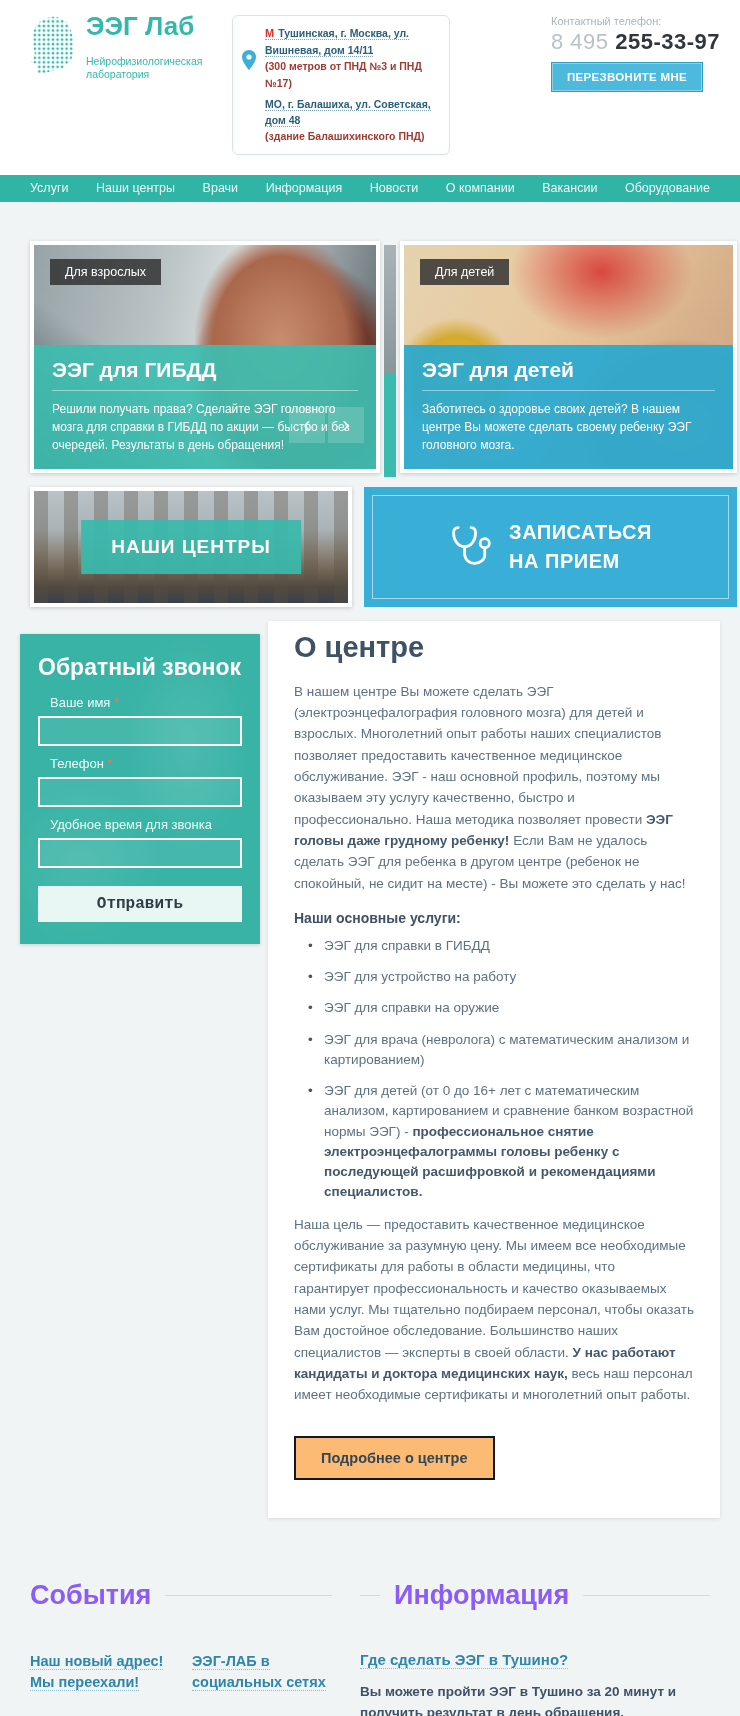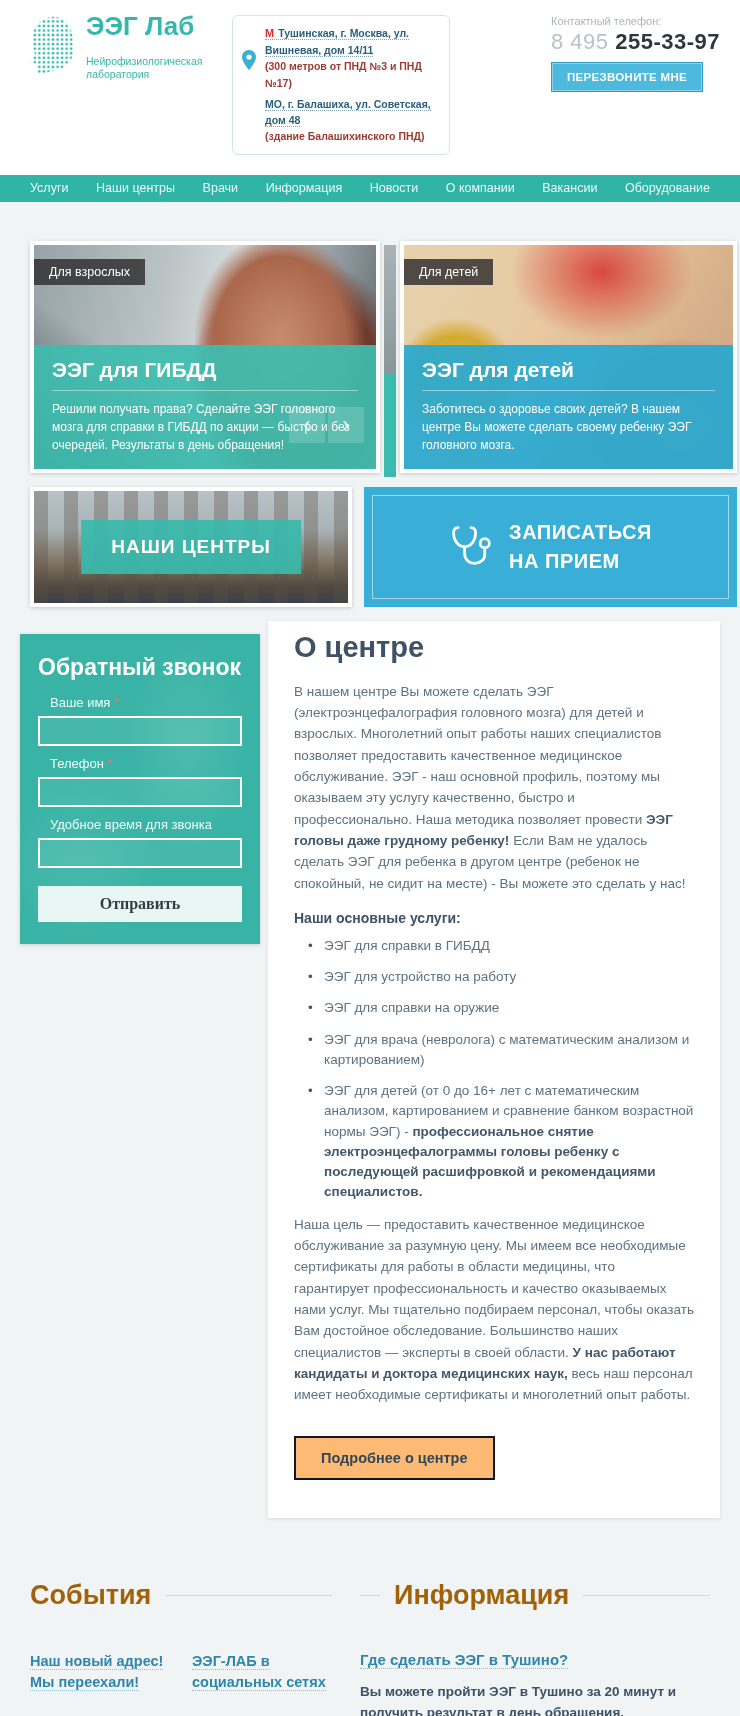--- a/index.html
+++ b/index.html
@@ -47,7 +47,7 @@
       radial-gradient(140px 115px at 84% 80%, #d3a07e 0%, #bf8a64 55%, rgba(0,0,0,0) 75%),
       radial-gradient(130px 95px at 60% 12%, #d8483f 0%, rgba(0,0,0,0) 70%),
       linear-gradient(120deg, #e5d3ae 0%, #e8c9a0 40%, #d9b38c 70%, #c7a27f 100%); }
-  .slide-badge { position:absolute; top:14px; left:0; background:rgba(45,45,45,.82); color:#fff; font-size:12.5px; padding:6px 15px; }
+  .slide-badge { position:absolute; top:14px; left:16px; background:rgba(45,45,45,.82); color:#fff; font-size:12.5px; padding:6px 15px; }
   .slide-overlay { position:absolute; left:0; right:0; bottom:0; padding:13px 18px 15px; }
   .overlay-teal { background:rgba(62,189,176,.92); }
   .overlay-blue { background:rgba(42,169,209,.93); }

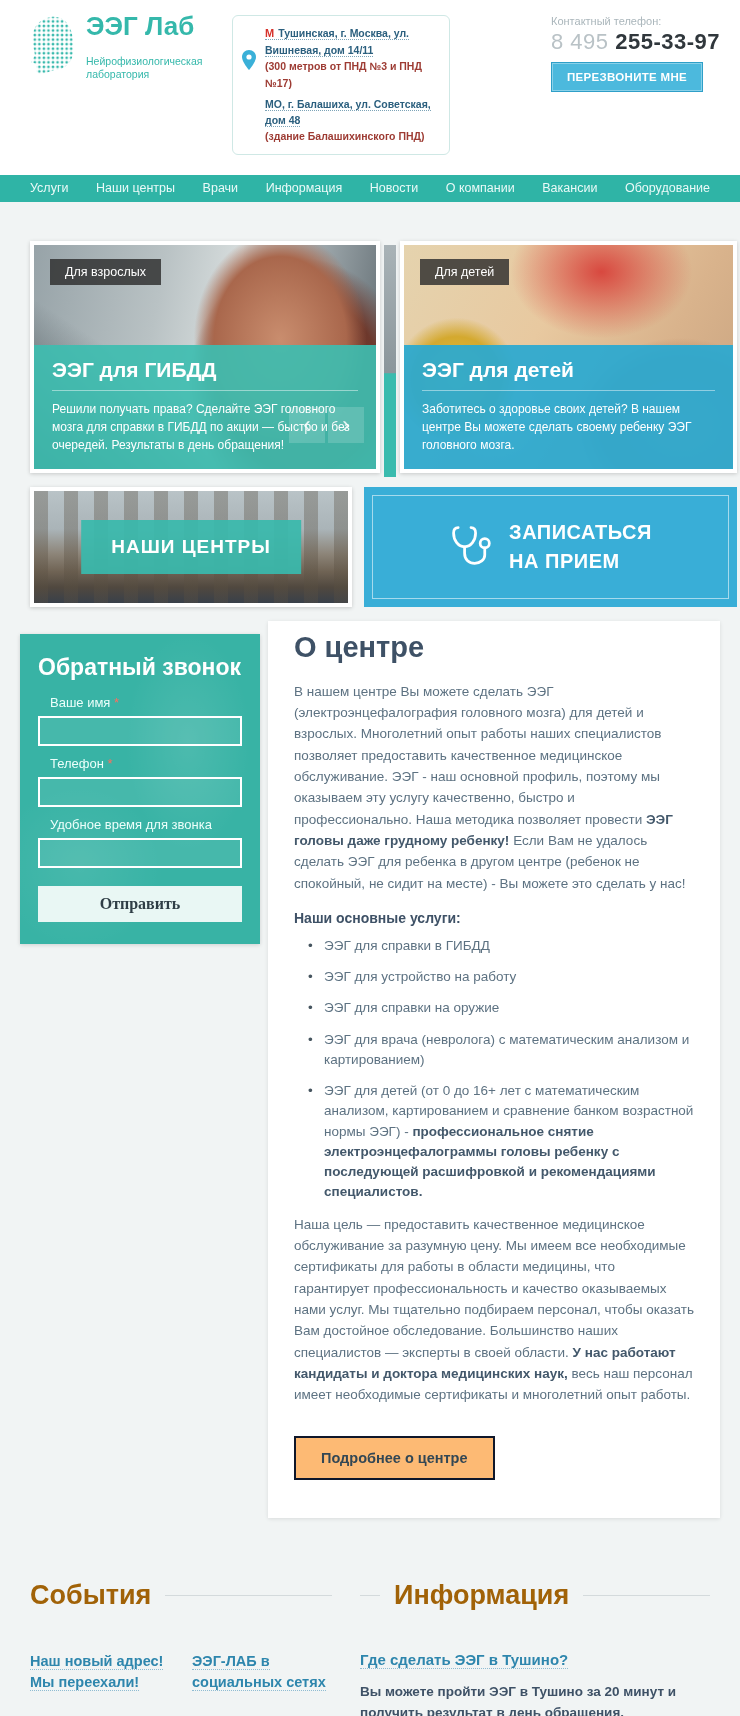--- a/index.html
+++ b/index.html
@@ -78,7 +78,7 @@
   .cb-label { color:#ecfffb; font-size:13px; margin:10px 12px 6px; display:block; }
   .req { color:#ff6d5e; }
   .cb-input { width:100%; height:30px; background:rgba(255,255,255,.07); border:2px solid #fff; outline:none; padding:0 8px; color:#fff; font-size:14px; }
-  .cb-submit { margin-top:18px; width:100%; height:36px; background:#e9f7f4; border:none; color:#2f3e46; font-weight:bold; font-size:16px; cursor:pointer; font-family:Liberation Serif, serif; }
+  .cb-submit { margin-top:18px; width:100%; height:36px; background:#e9f7f4; border:none; color:#2f3e46; font-weight:bold; font-size:16px; cursor:pointer; font-family:Liberation Mono, monospace; }
 
   .about-card { flex:1; background:#fff; box-shadow:0 1px 4px rgba(0,0,0,.10); padding:10px 26px 38px; }
   .about-title { color:#3e5166; font-size:29px; font-weight:600; margin-bottom:17px; }

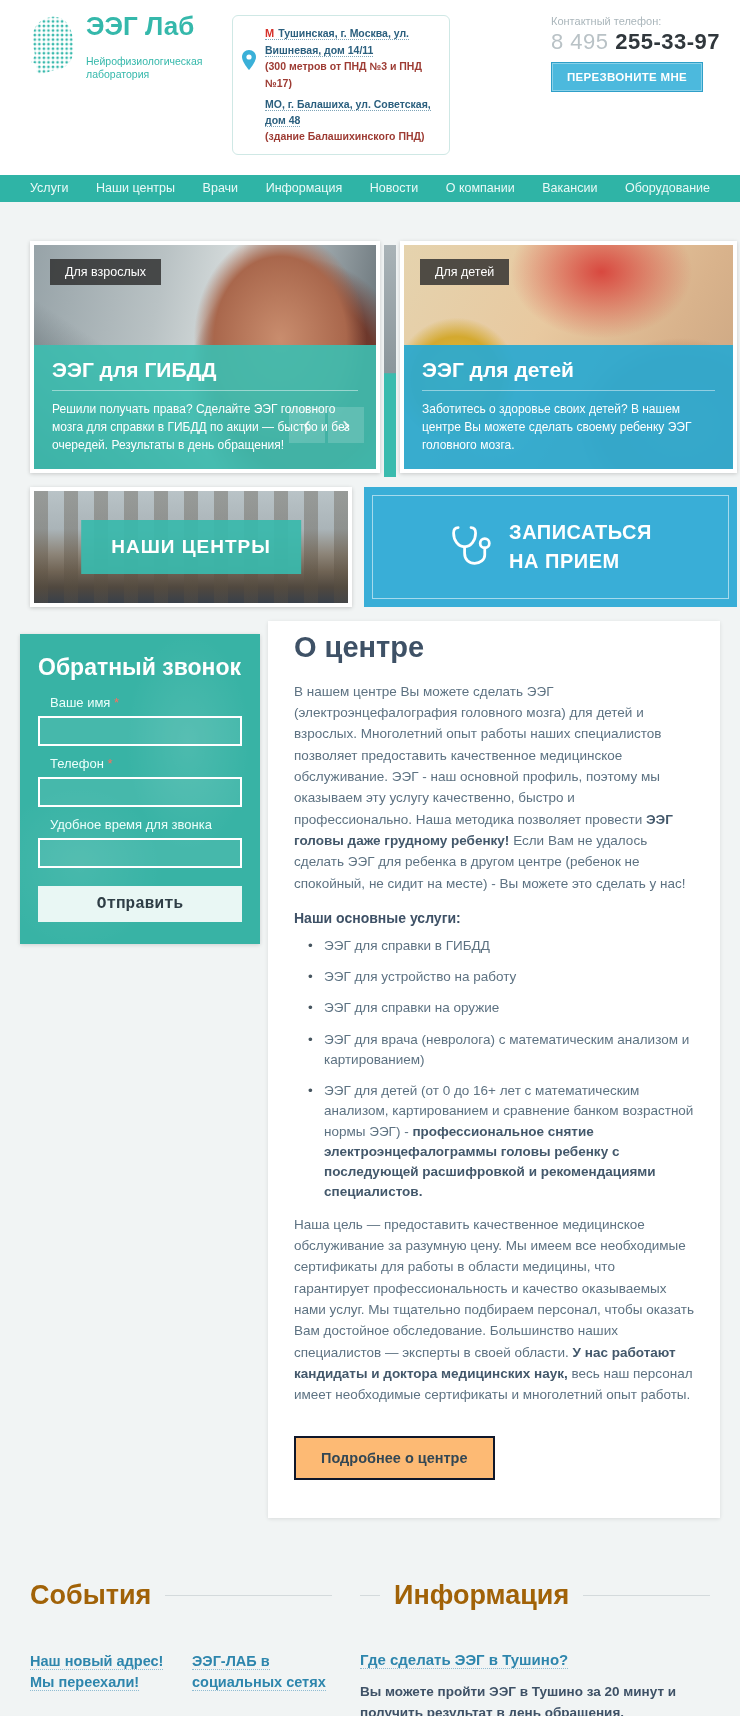--- a/index.html
+++ b/index.html
@@ -93,7 +93,7 @@
   
   .lower { display:flex; padding:62px 30px 60px; gap:28px; }
   .sec-head { display:flex; align-items:center; gap:14px; }
-  .sec-head h2 { color:#a16207; font-size:27px; font-weight:600; white-space:nowrap; }
+  .sec-head h2 { color:#8b5cf6; font-size:27px; font-weight:600; white-space:nowrap; }
   .sec-line { flex:1; height:1px; background:#d4dadc; }
   .sec-line-sm { width:20px; height:1px; background:#d4dadc; }
   .events-col { width:302px; flex-shrink:0; }

